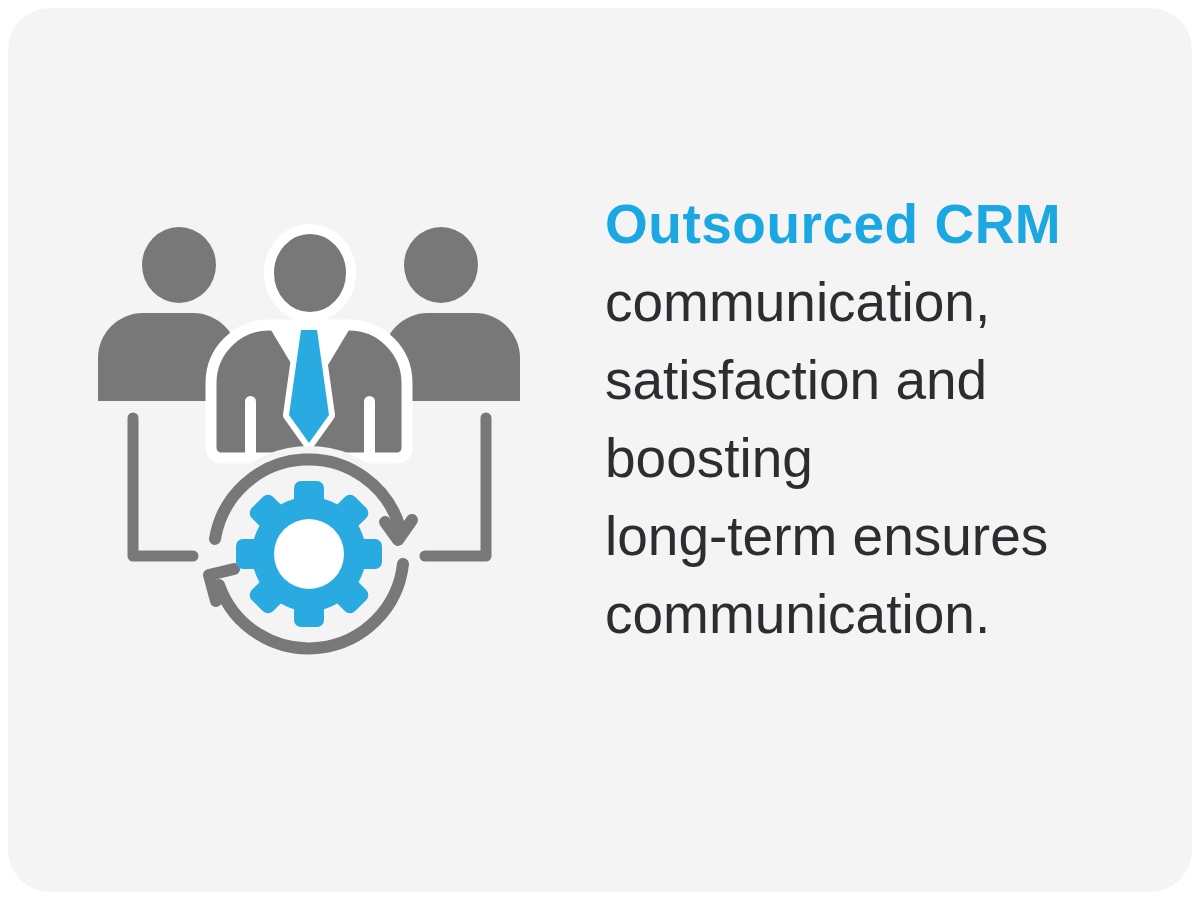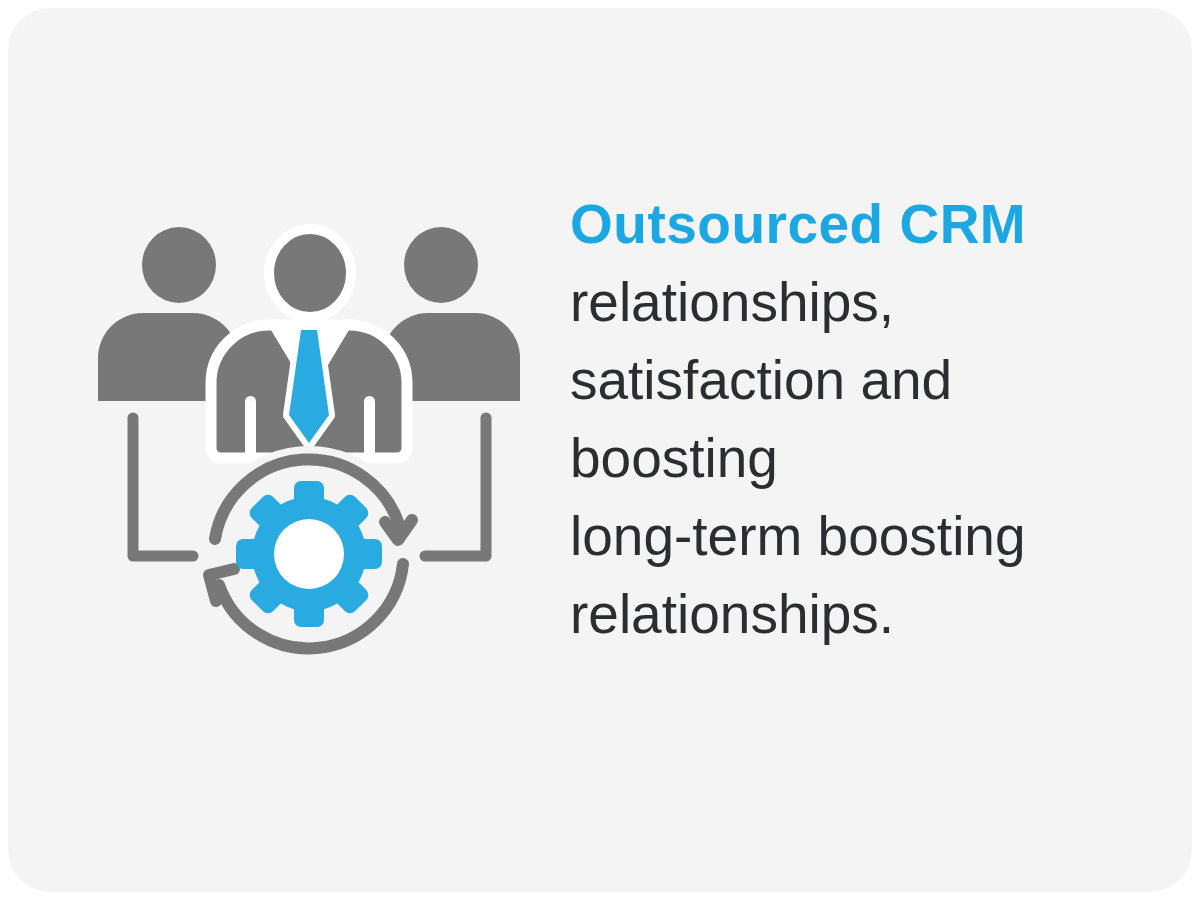--- a/index.html
+++ b/index.html
@@ -26,7 +26,7 @@
     font-family:"Liberation Sans","DejaVu Sans",sans-serif;
     font-size:55px;color:var(--body-text);
   }
-  .line{height:78px;line-height:78px;white-space:nowrap;}
+  .line{height:78px;line-height:78px;white-space:nowrap;margin-left:35px;}
   .line.title{
     font-weight:700;color:var(--title-blue);letter-spacing:.5px;
   }

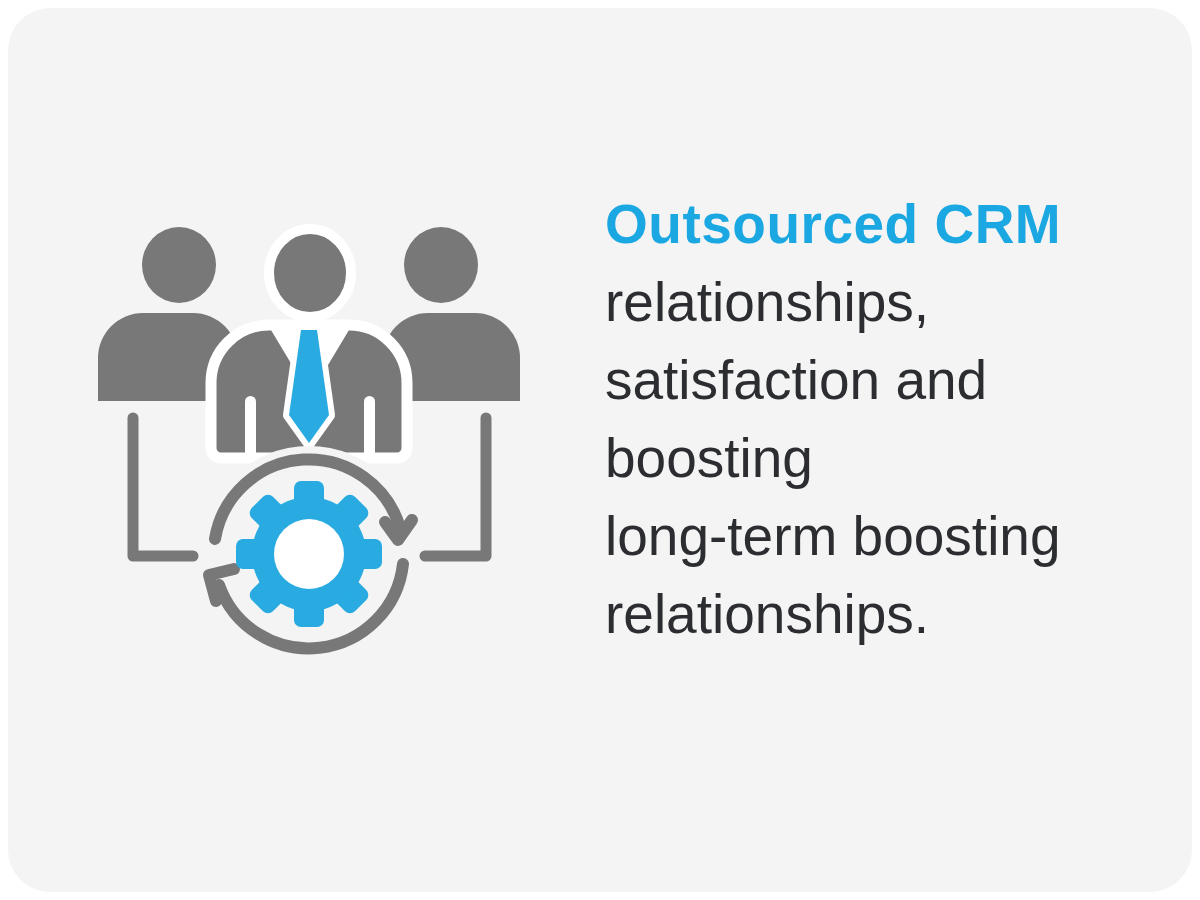--- a/index.html
+++ b/index.html
@@ -88,7 +88,7 @@
 
   <div class="text-block">
     <div class="line title">Outsourced CRM</div>
-    <div class="line">relationships,</div>
+    <div class="line">communication,</div>
     <div class="line">satisfaction and</div>
     <div class="line">boosting</div>
     <div class="line">long-term boosting</div>

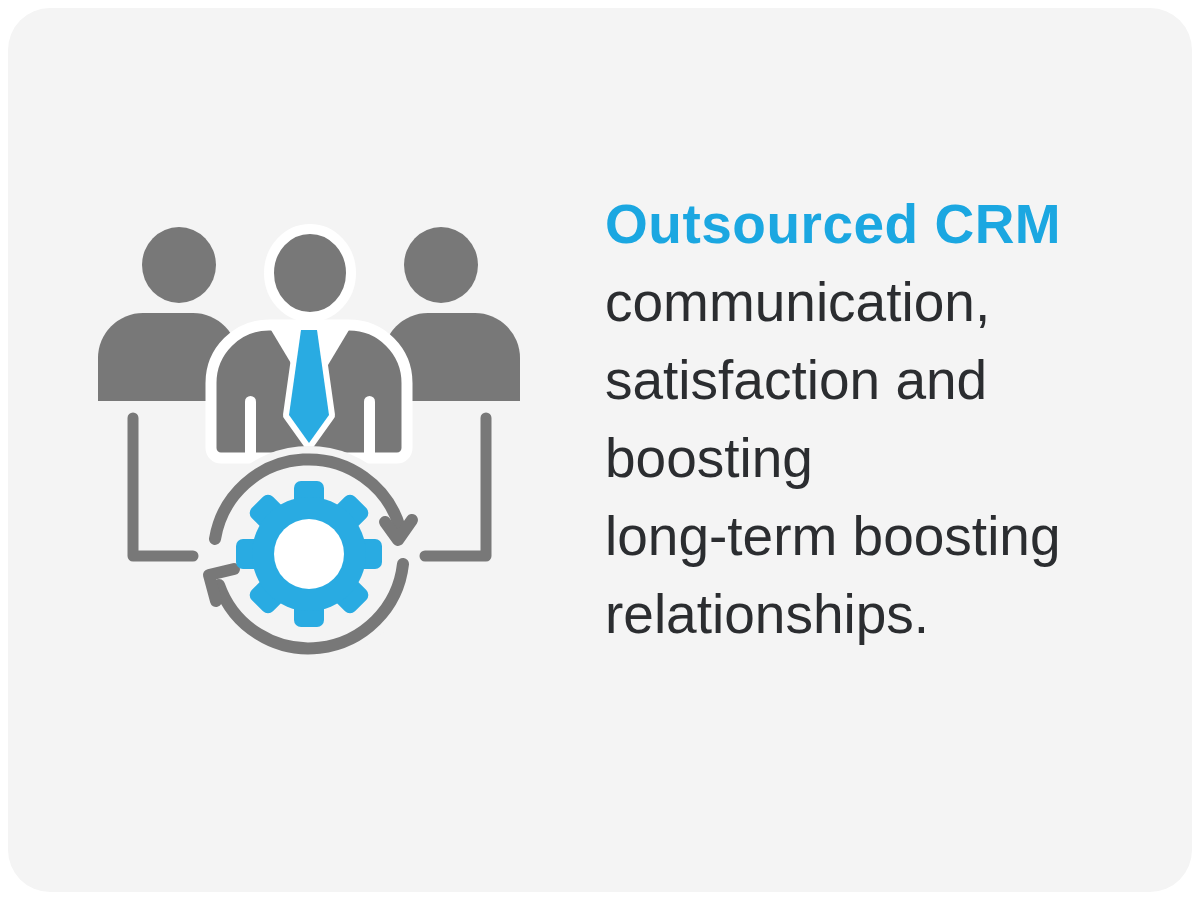--- a/index.html
+++ b/index.html
@@ -91,7 +91,7 @@
     <div class="line">communication,</div>
     <div class="line">satisfaction and</div>
     <div class="line">boosting</div>
-    <div class="line">long-term boosting</div>
+    <div class="line">long-term ensures</div>
     <div class="line">relationships.</div>
   </div>
 

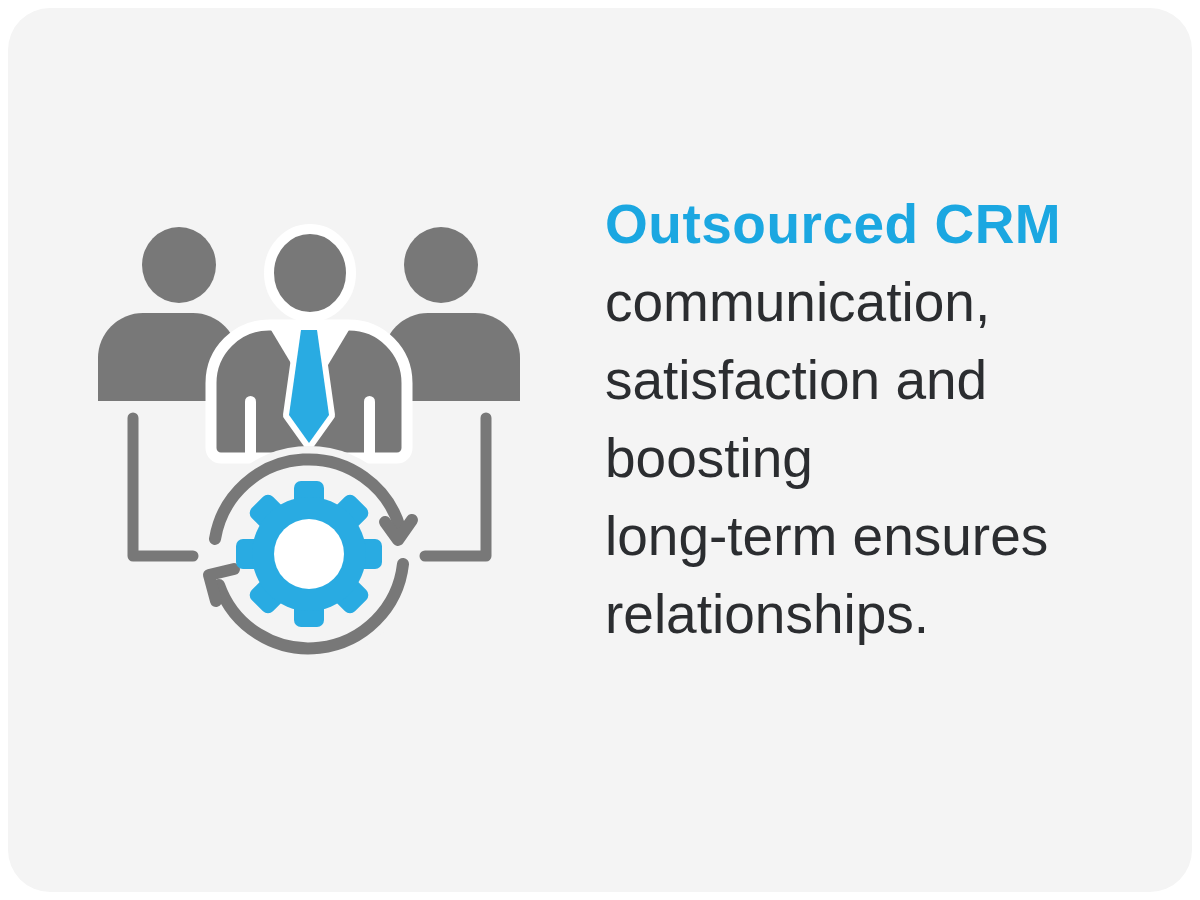--- a/index.html
+++ b/index.html
@@ -92,7 +92,7 @@
     <div class="line">satisfaction and</div>
     <div class="line">boosting</div>
     <div class="line">long-term ensures</div>
-    <div class="line">relationships.</div>
+    <div class="line">communication.</div>
   </div>
 
 </div>

